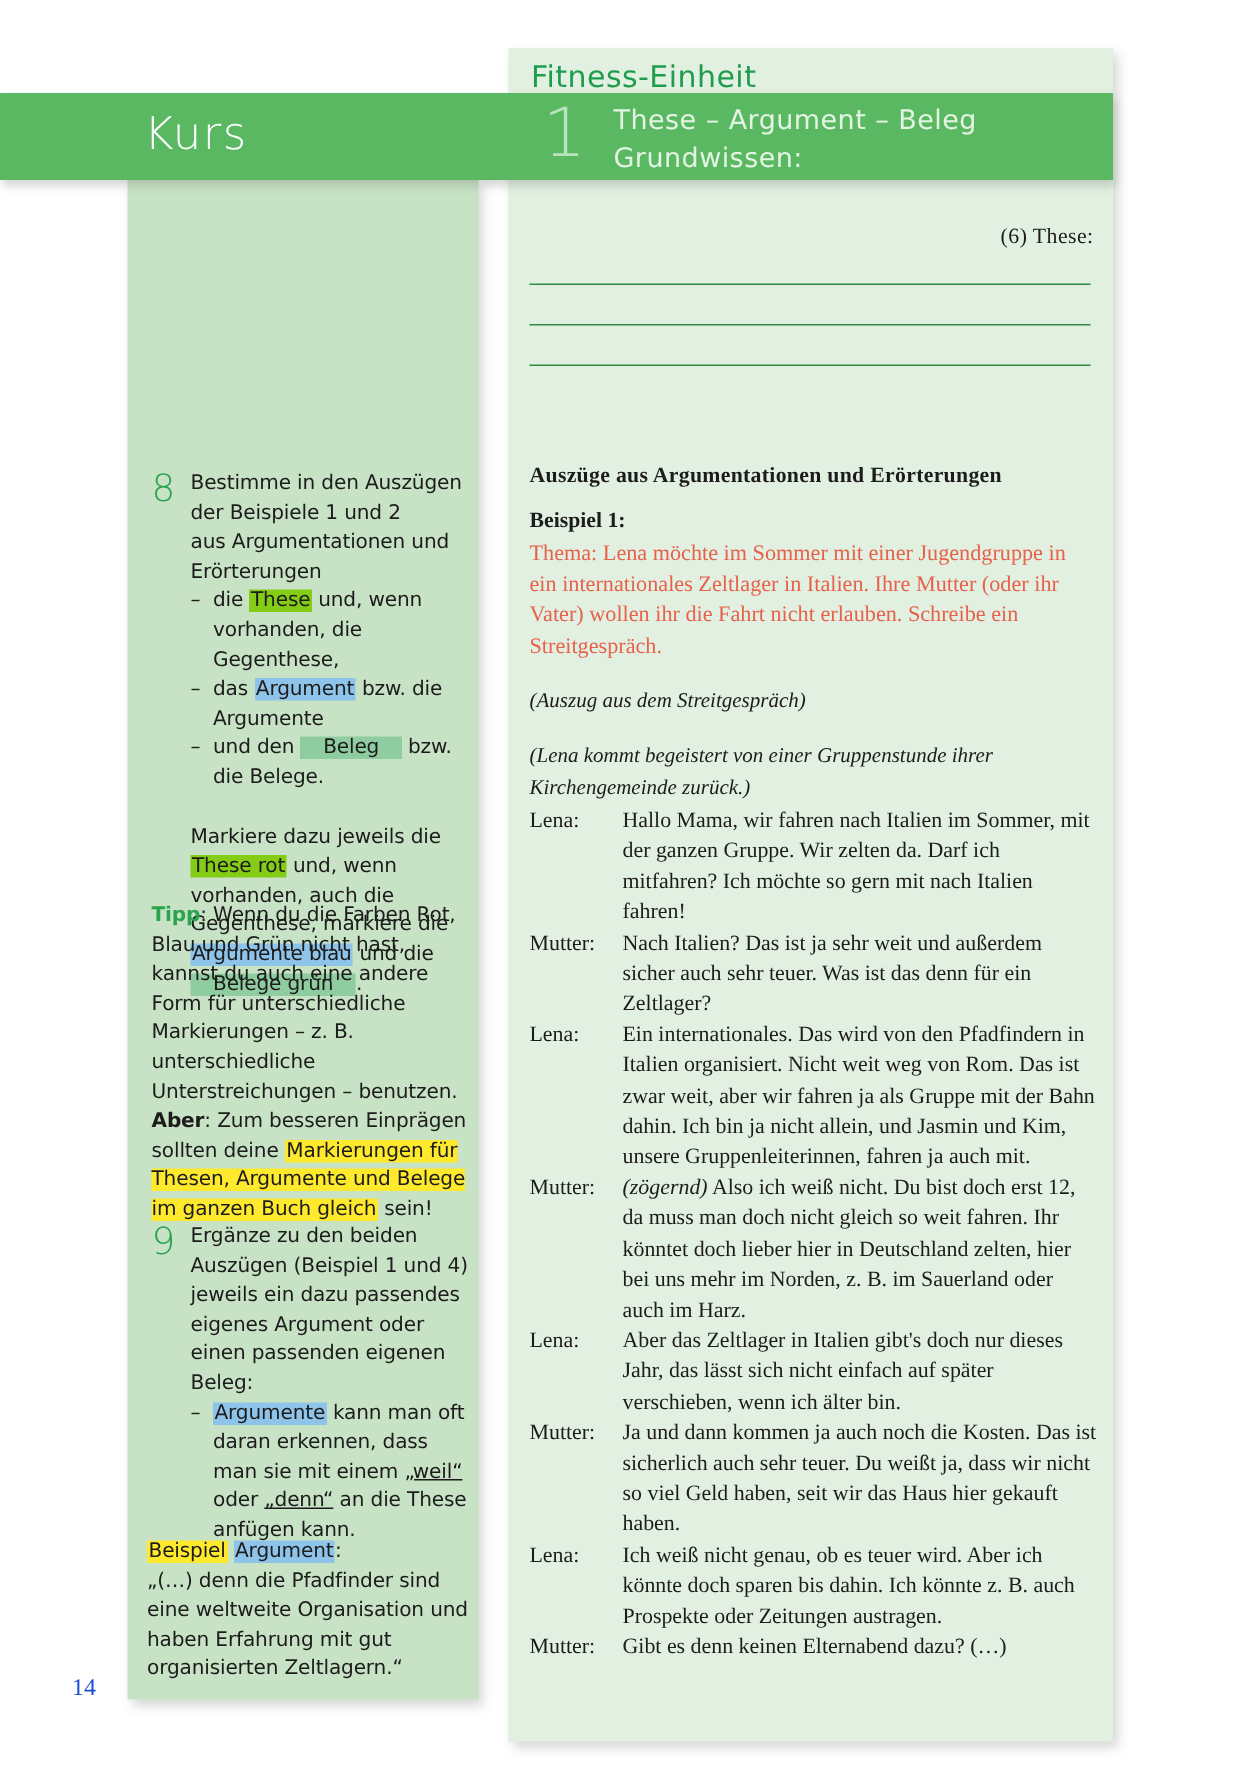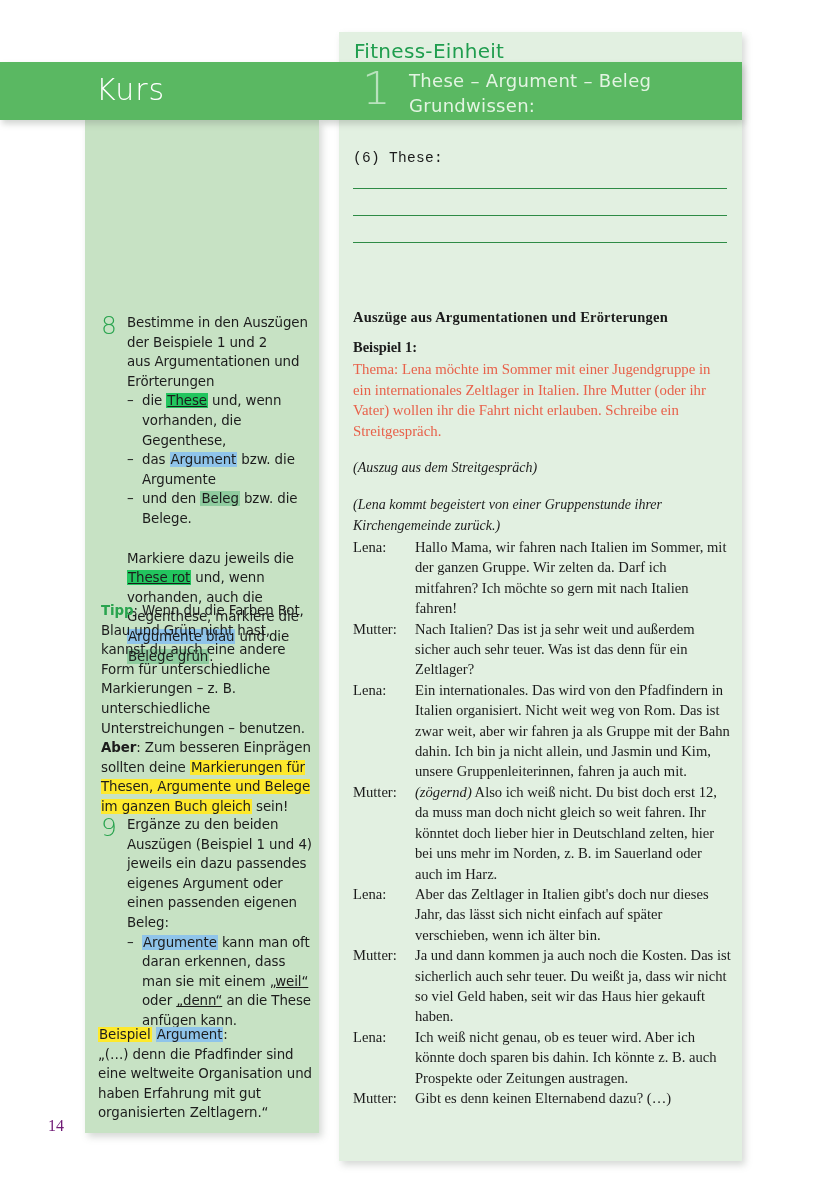--- a/index.html
+++ b/index.html
@@ -107,10 +107,11 @@
   }
 
   .these-label {
-    font-family: Liberation Mono, monospace;
+    font-family: Liberation Serif, serif;
     font-size: 14.5px;
     color: #1c1c1c;
     letter-spacing: 0.3px;
+    text-align: right;
   }
   .rule-set { margin-top: 22px; }
   .rule {

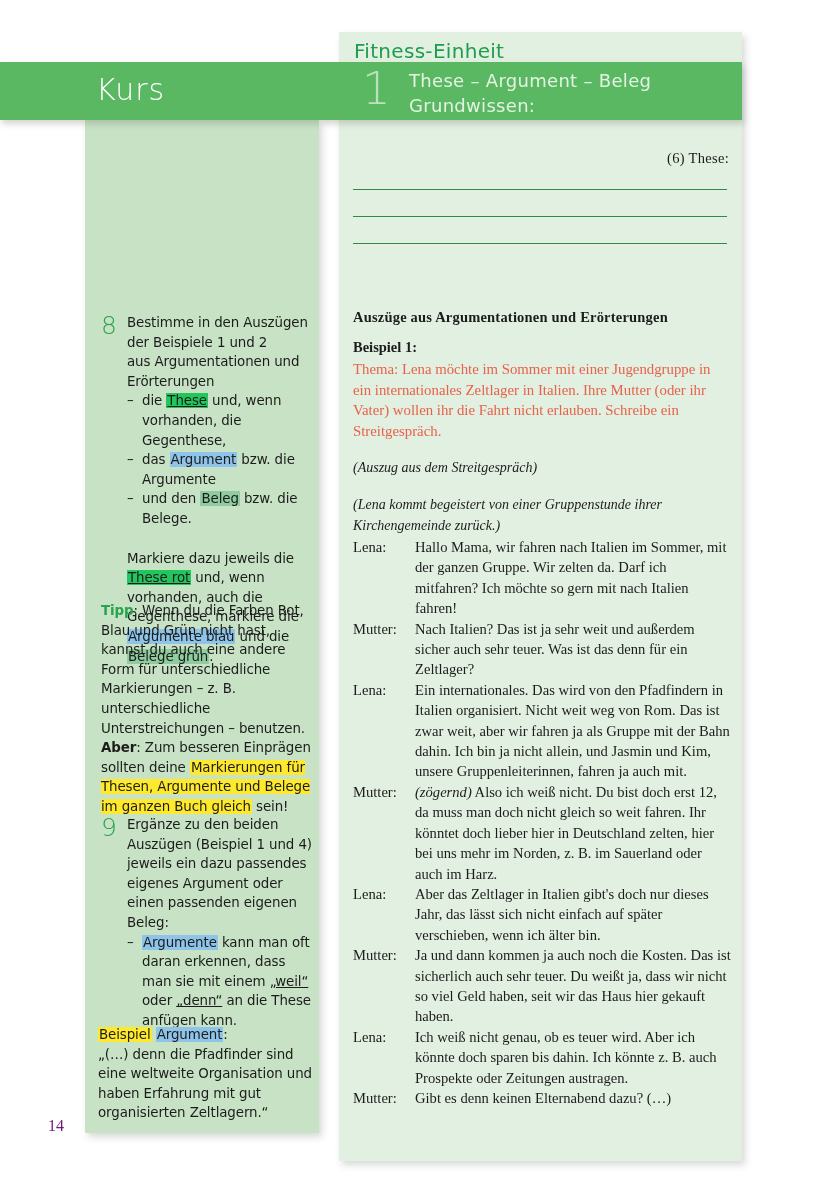--- a/index.html
+++ b/index.html
@@ -213,7 +213,7 @@
     left: 0;
     top: 0;
   }
-  mark.red   { background: #22c55e; color: #1c1c1c; padding: 0 1px; text-decoration: underline; }
+  mark.red   { background: #84cc16; color: #1c1c1c; padding: 0 1px; }
   mark.blue  { background: #8fc4ea; color: #1c1c1c; padding: 0 1px; }
   mark.green { background: #8fcc9f; color: #1c1c1c; padding: 0 1px; }
   mark.yellow{ background: #fee92c; color: #1c1c1c; padding: 0 1px; }

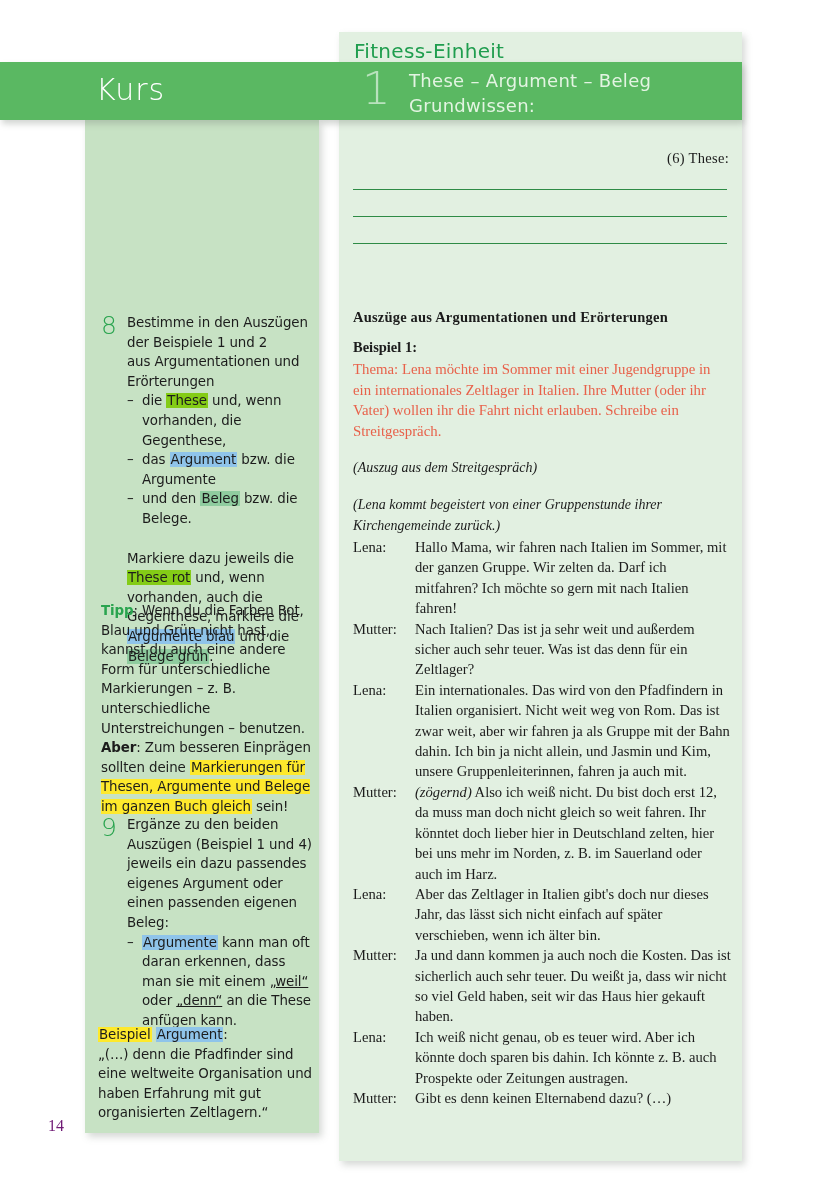--- a/index.html
+++ b/index.html
@@ -215,7 +215,7 @@
   }
   mark.red   { background: #84cc16; color: #1c1c1c; padding: 0 1px; }
   mark.blue  { background: #8fc4ea; color: #1c1c1c; padding: 0 1px; }
-  mark.green { background: #8fcc9f; color: #1c1c1c; padding: 0 1px; }
+  mark.green { background: #8fcc9f; color: #1c1c1c; padding: 0 15px; }
   mark.yellow{ background: #fee92c; color: #1c1c1c; padding: 0 1px; }
   .tipp-word { color: #2aa44f; font-weight: bold; }
   .aber-word { font-weight: bold; }

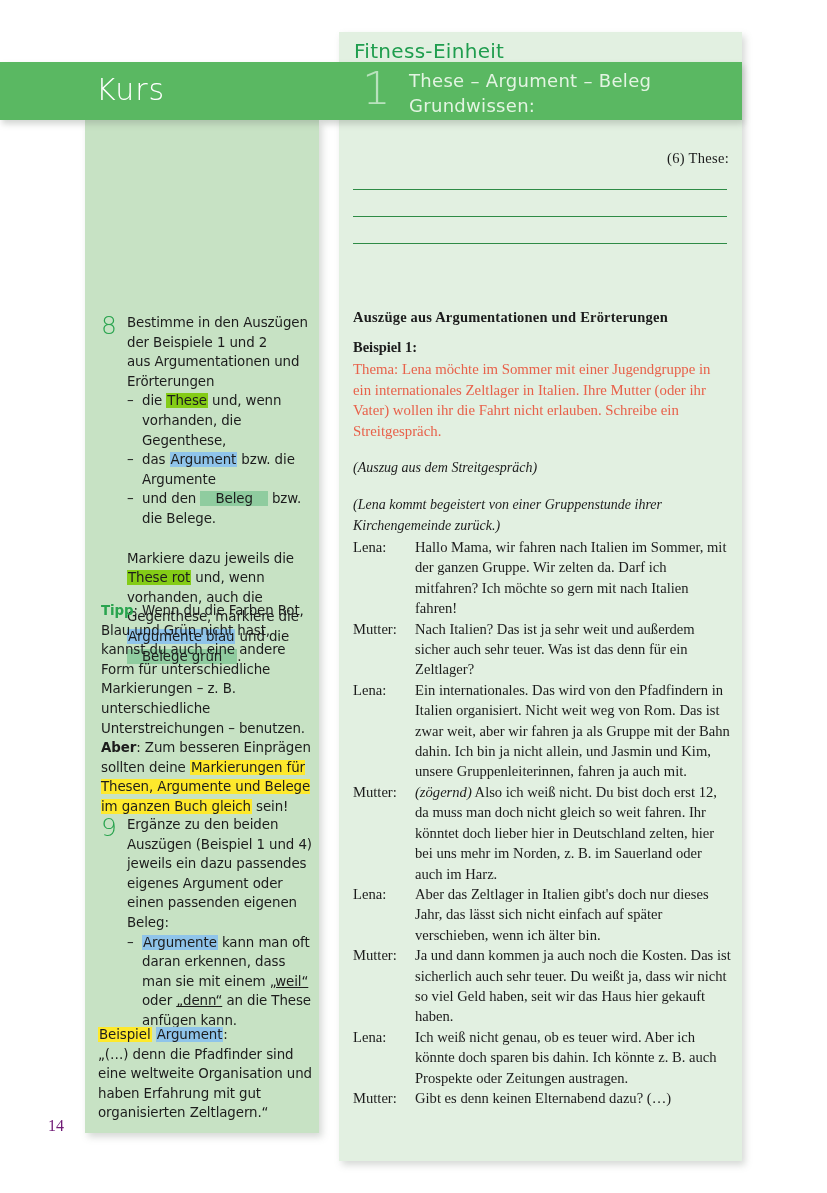--- a/index.html
+++ b/index.html
@@ -227,7 +227,7 @@
     top: 1117px;
     font-family: "Liberation Serif", serif;
     font-size: 16px;
-    color: #701a75;
+    color: #1d4ed8;
   }
 </style>
 </head>

